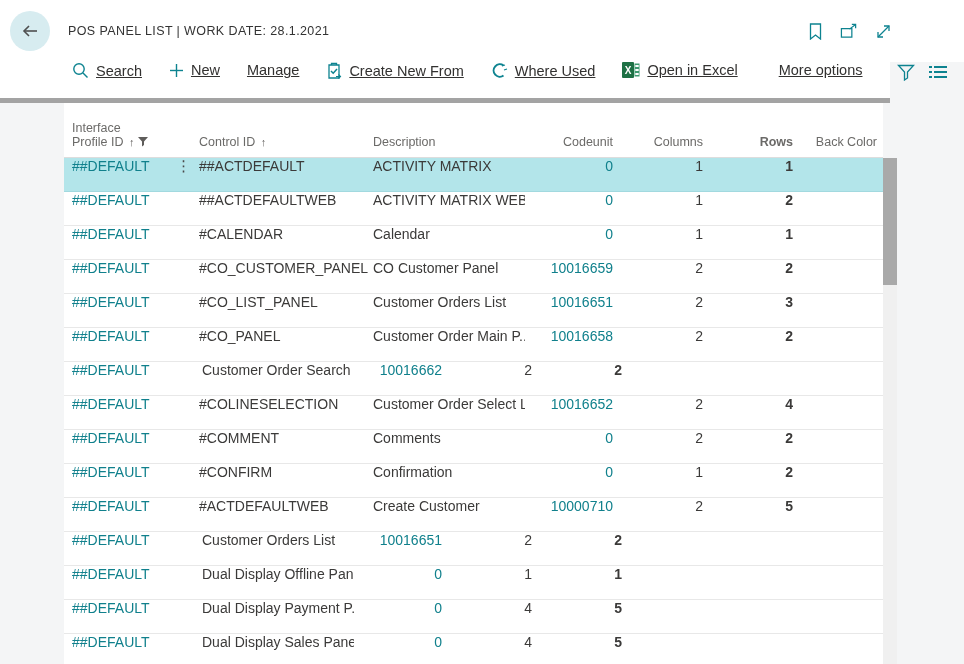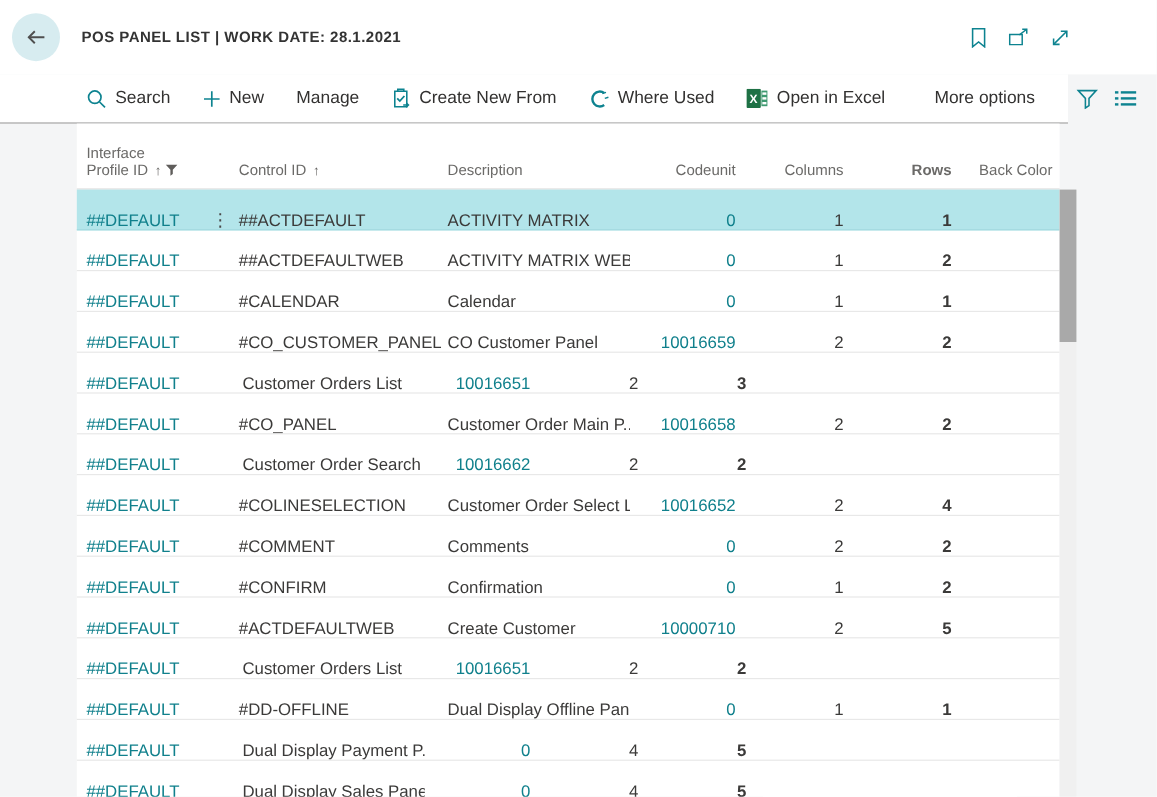--- a/index.html
+++ b/index.html
@@ -18,7 +18,7 @@
   }
   .page-title {
     position:absolute; left:68px; top:0; height:62px; display:flex; align-items:center;
-    font-size:12.5px; font-weight:700; letter-spacing:.4px; color:#333333;
+    font-size:12.5px; font-weight:400; letter-spacing:.4px; color:#333333;
   }
   .topbar-icons {
     position:absolute; right:72px; top:0; height:62px; display:flex; align-items:center; gap:16px;

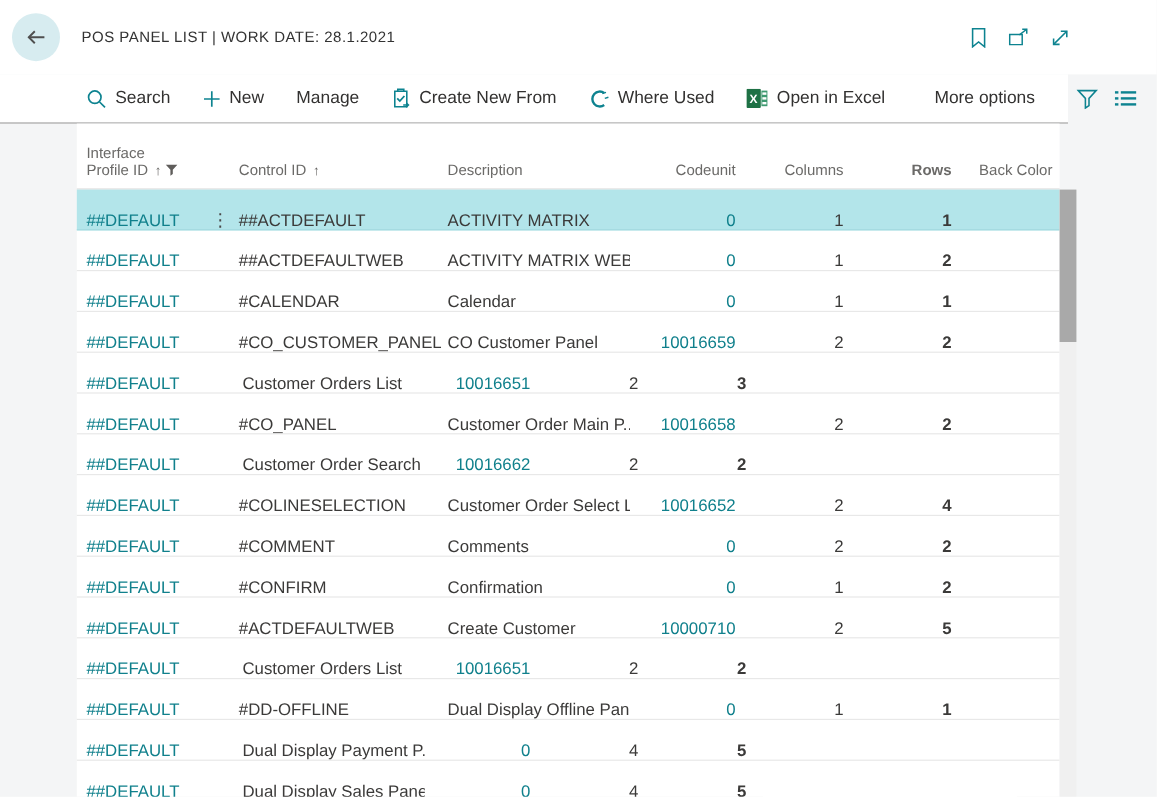--- a/index.html
+++ b/index.html
@@ -28,8 +28,8 @@
   
   .toolbar {
     position:absolute; top:62px; left:0; width:890px; height:41px; background:#ffffff;
-    border-bottom:1px solid #a3a3a3;
-    display:flex; align-items:center; padding:0 8px 0 72px; font-size:14.5px; color:#323130;
+    border-bottom:5px solid #a3a3a3;
+    display:flex; align-items:flex-start; padding:0 8px 0 72px; font-size:14.5px; color:#323130;text-decoration:underline;
   }
   .tb-item { display:flex; align-items:center; gap:7px; cursor:pointer; white-space:nowrap; margin-right:27px; }
   .tb-divider { width:1px; height:22px; background:#cdcdcd; margin:0 6px 0 0; }

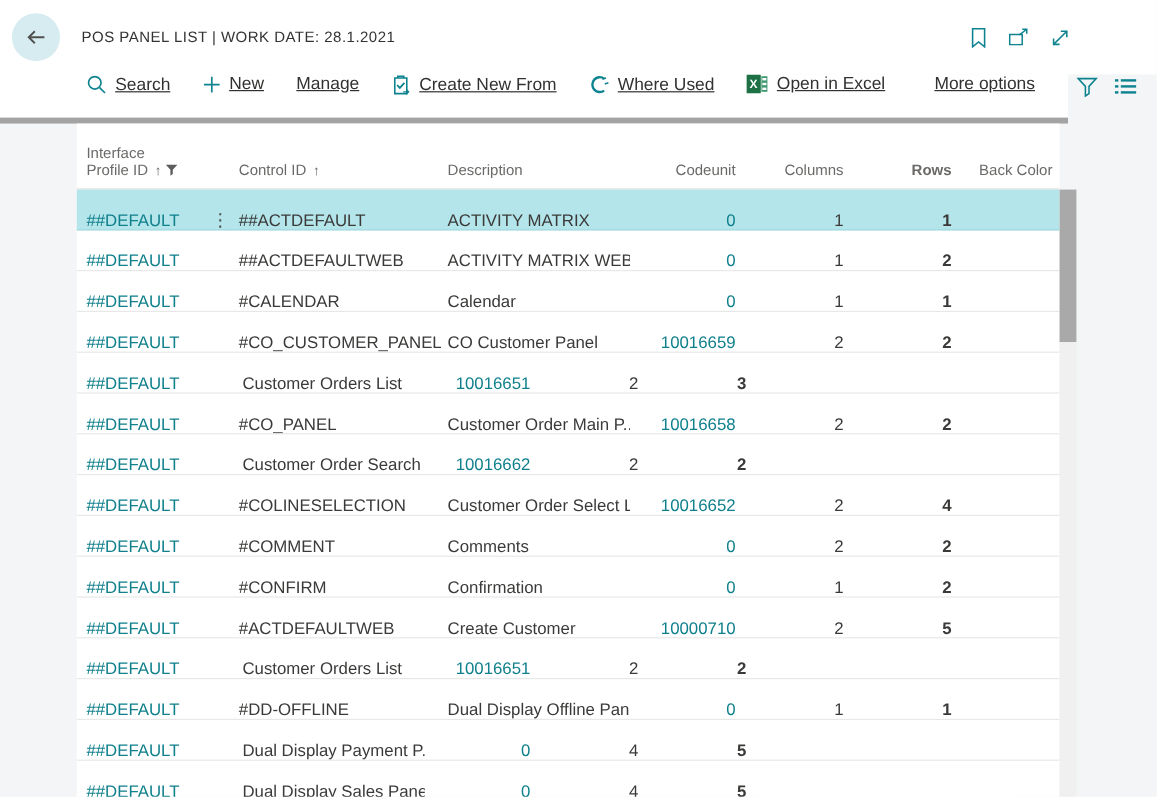--- a/index.html
+++ b/index.html
@@ -58,7 +58,7 @@
 
   .tbody { position:relative; }
   .trow {
-    display:flex; align-items:flex-end; height:34px; border-bottom:1px solid #e8e8e8;
+    display:flex; align-items:flex-start; height:34px; border-bottom:1px solid #e8e8e8;
     font-size:14px; color:#3b3a39; cursor:pointer;
   }
   .trow.selected { background:#b3e5ea; border-bottom-color:#a2d9df; }

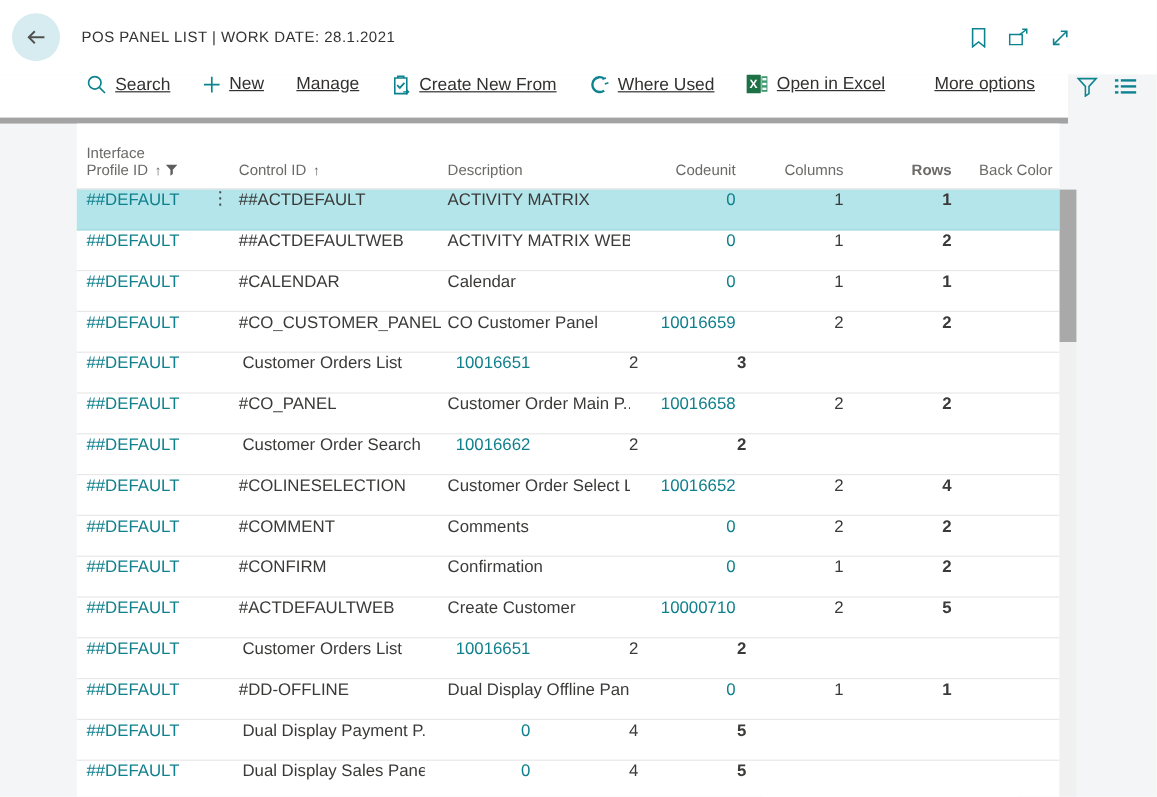--- a/index.html
+++ b/index.html
@@ -279,6 +279,7 @@
     <div class="cell c-menu">
           <span class="dots" style="visibility: hidden;"></span>
         </div>
+    <div class="cell c-control"><span>#CO_LIST_PANEL</span></div>
     <div class="cell c-desc"><span>Customer Orders List</span></div>
     <div class="cell c-codeunit"><a class="link">10016651</a></div>
     <div class="cell c-cols"><span>2</span></div>

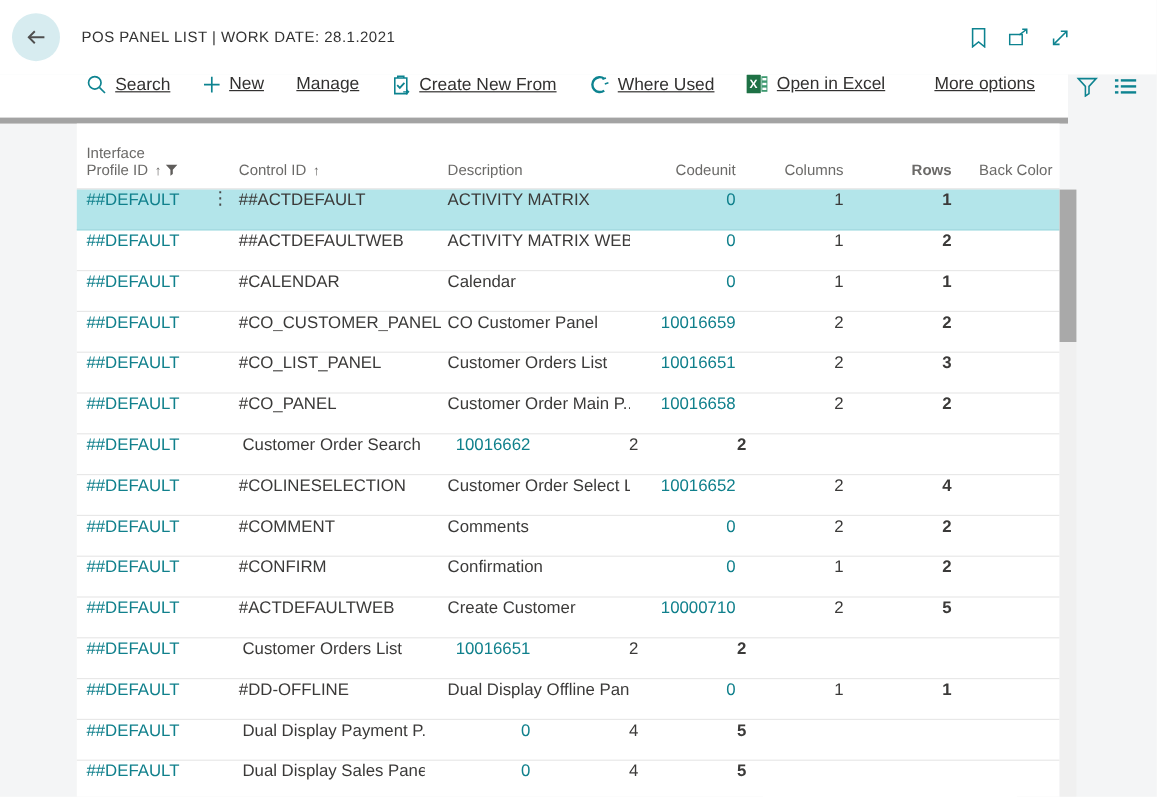--- a/index.html
+++ b/index.html
@@ -373,7 +373,6 @@
     <div class="cell c-menu">
           <span class="dots" style="visibility: hidden;"></span>
         </div>
-    <div class="cell c-control"><span>#DD-OFFLINE</span></div>
     <div class="cell c-desc"><span>Dual Display Offline Panel</span></div>
     <div class="cell c-codeunit"><a class="link">0</a></div>
     <div class="cell c-cols"><span>1</span></div>

